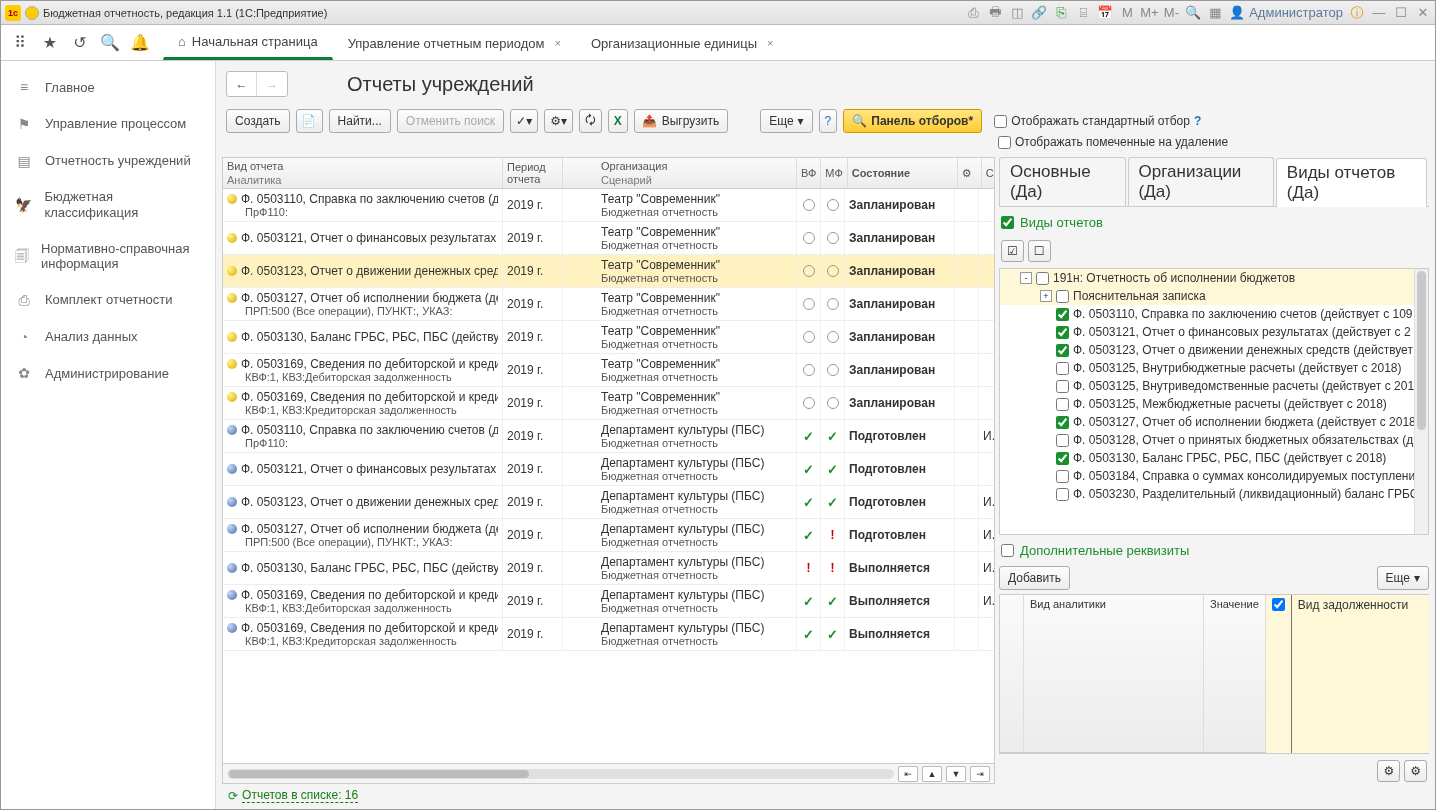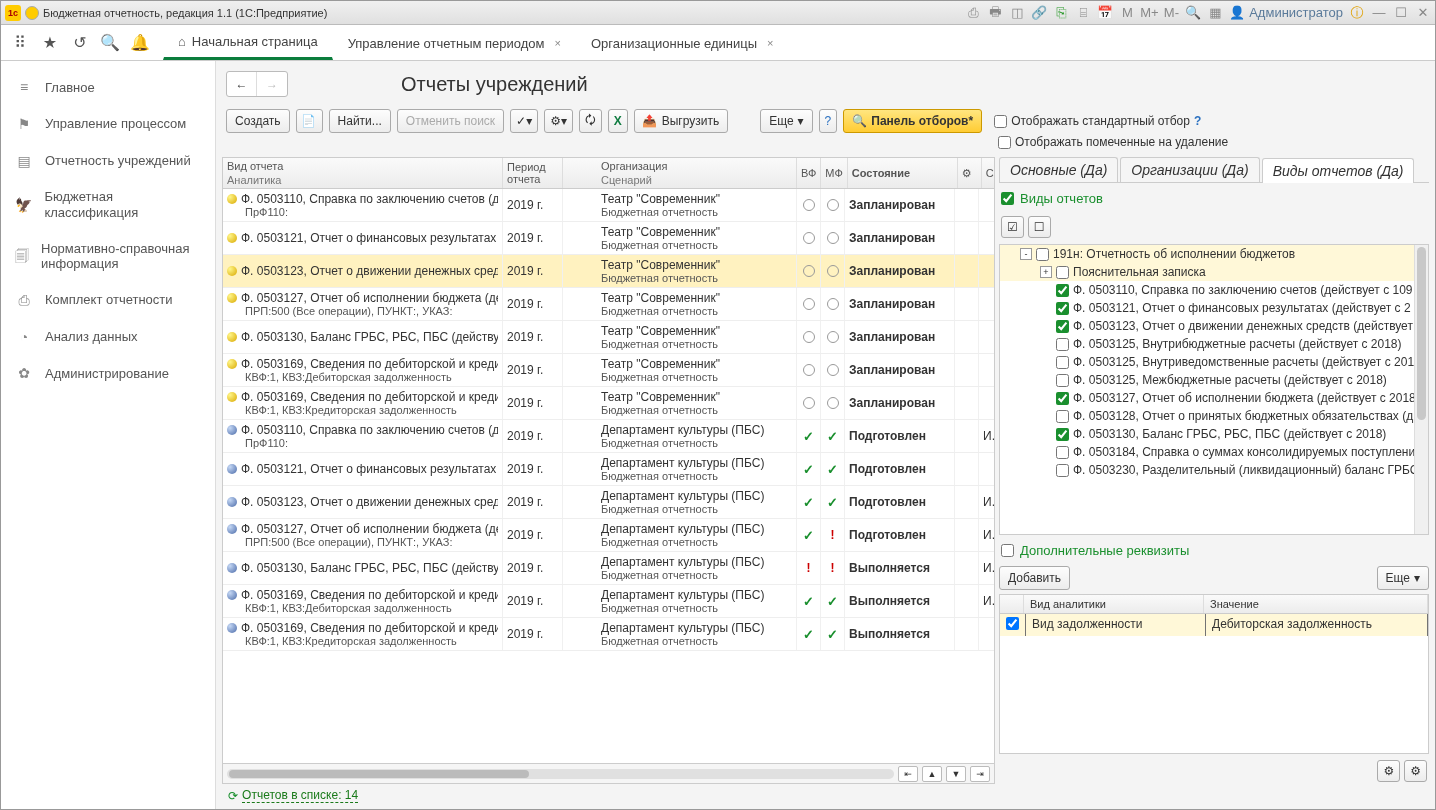--- a/index.html
+++ b/index.html
@@ -39,7 +39,7 @@
 .navbtns { display: flex; border: 1px solid #bbb; border-radius: 3px; background:#fff;}
 .navbtns div { width: 30px; height: 24px; display:flex; align-items:center; justify-content:center; border-right:1px solid #ddd; cursor:pointer;}
 .navbtns div:last-child{border-right:none; color:#bbb;}
-.page-title { font-size: 20px; margin-left: 103px;}
+.page-title { font-size: 20px; margin-left: 49px;}
 
 
 .actionbar { display: flex; align-items: center; gap: 6px; padding: 4px 0 6px 4px; flex-wrap:wrap;}

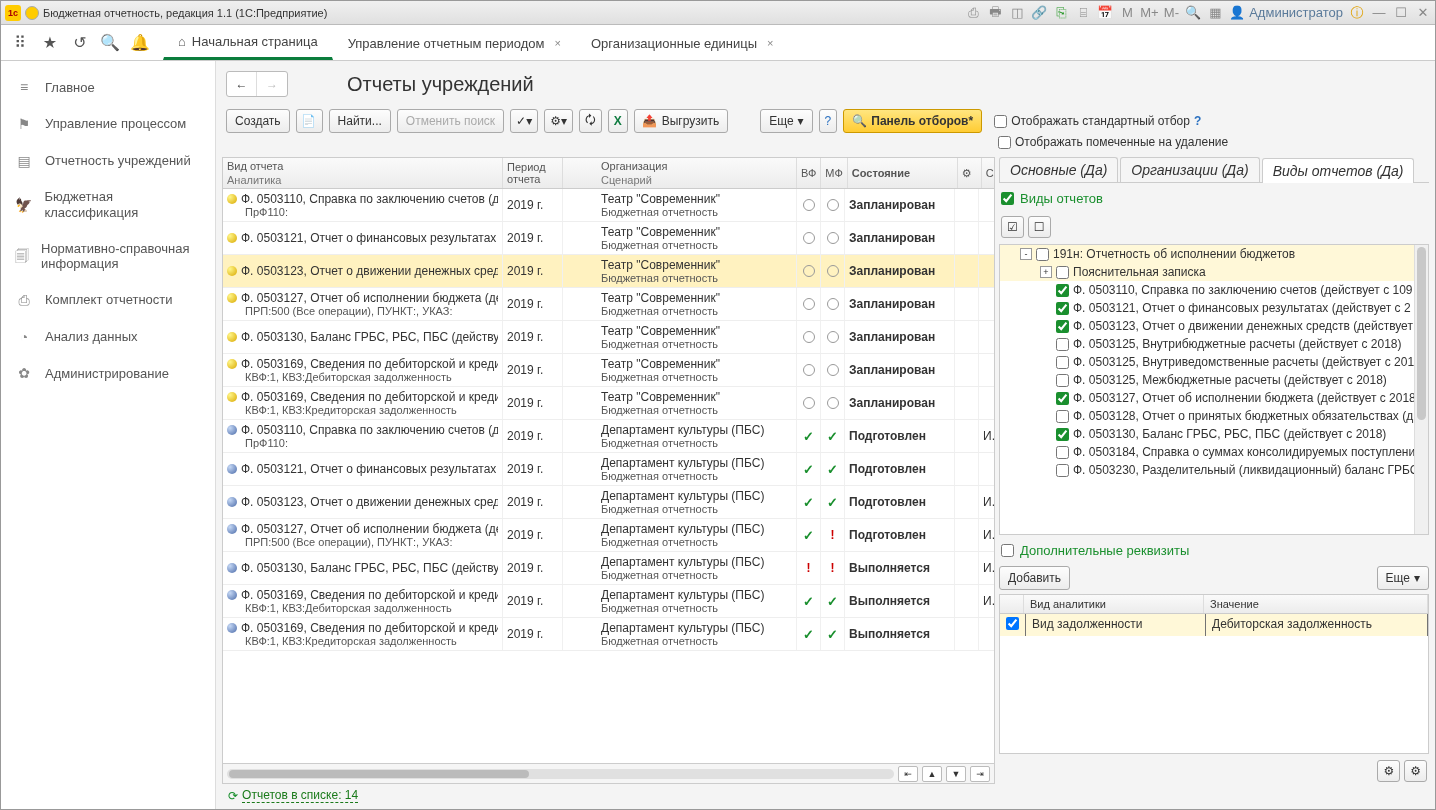--- a/index.html
+++ b/index.html
@@ -90,7 +90,7 @@
 
 
 .rightpanel { width: 430px; display:flex; flex-direction:column; gap:4px;}
-.rp-tabs { display:flex; border-bottom:1px solid #ccc; font-size:14px;font-style:italic;}
+.rp-tabs { display:flex; border-bottom:1px solid #ccc; font-size:17px;}
 .rp-tab { padding:4px 10px; border:1px solid #ccc; border-bottom:none; background:#f5f5f5; margin-right:2px; cursor:pointer; border-radius:3px 3px 0 0;}
 .rp-tab.active{ background:#fff; position:relative; top:1px;}
 .rp-section-title { color:#1a8f2e; font-size:13px; padding:4px 2px; display:flex; align-items:center; gap:6px;}

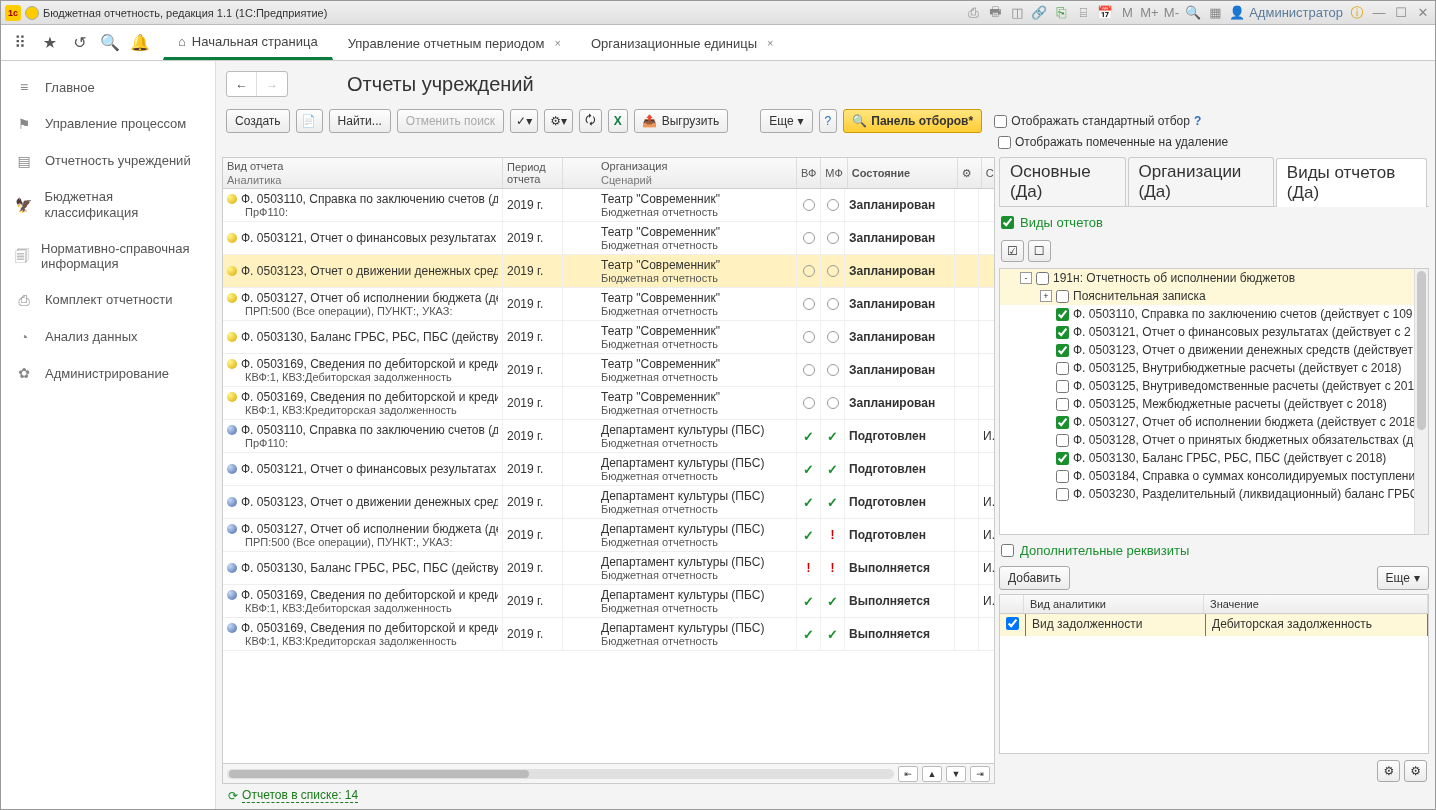--- a/index.html
+++ b/index.html
@@ -107,7 +107,7 @@
 .tree-row.ylw{background:#fff8d8;}
 .tree-row input[type=checkbox]{margin:0;}
 
-.rp-mid { border:1px solid #ccc; background:#fff; display:flex; flex-direction:column;}
+.rp-mid { border:1px solid #ccc; background:#fff; display:flex; }
 .rp-table-head{display:flex; background:linear-gradient(#fafafa,#ececec); border-bottom:1px solid #ccc; font-size:11px;}
 .rp-table-head div{padding:3px 6px; border-right:1px solid #ddd;}
 .rp-table-row{display:flex; font-size:12px; background:#fff8d8;}

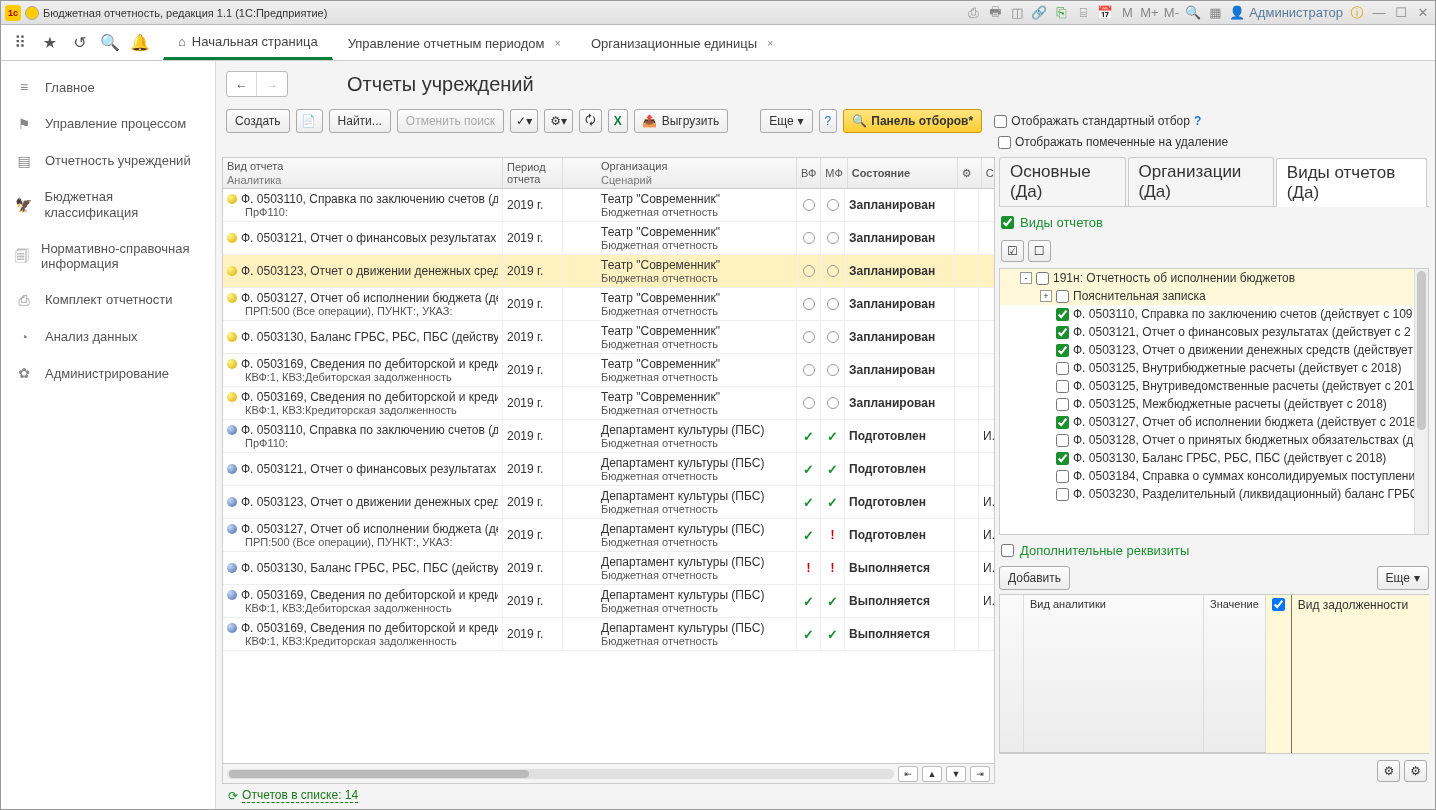--- a/index.html
+++ b/index.html
@@ -711,7 +711,7 @@
 
       <div class="status">
         <span class="refresh">⟳</span>
-        <a href="#">Отчетов в списке: 14</a>
+        <a href="#">Отчетов в списке: 16</a>
       </div>
     </div>
   </div>

